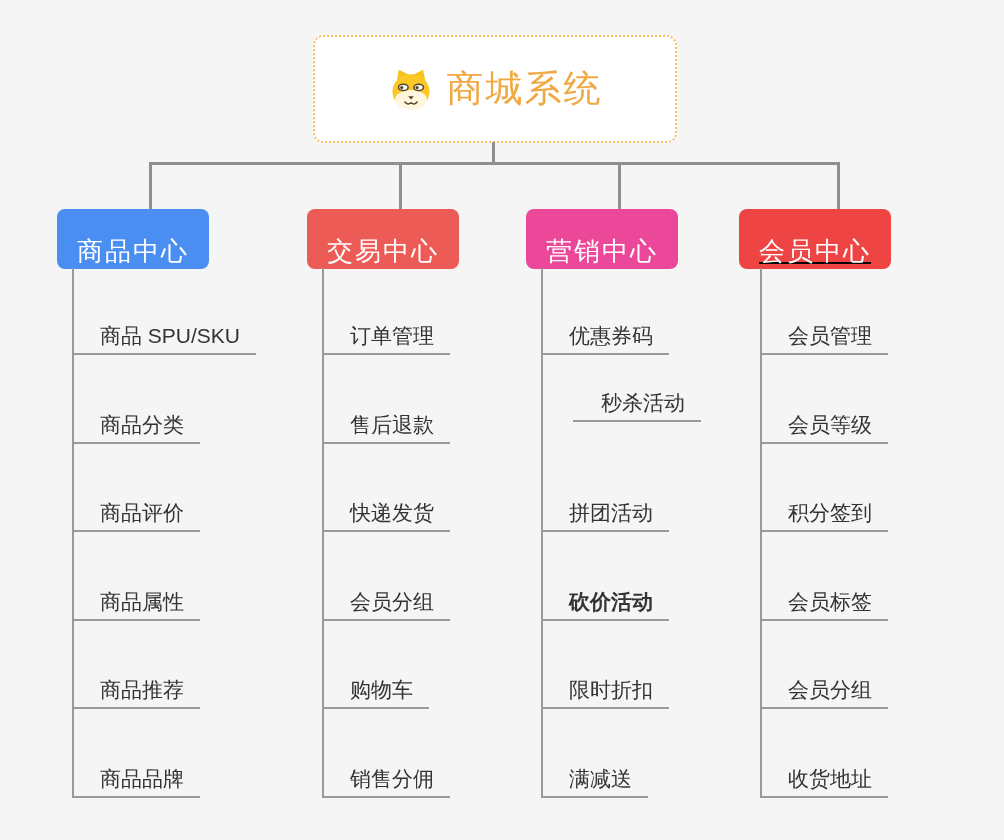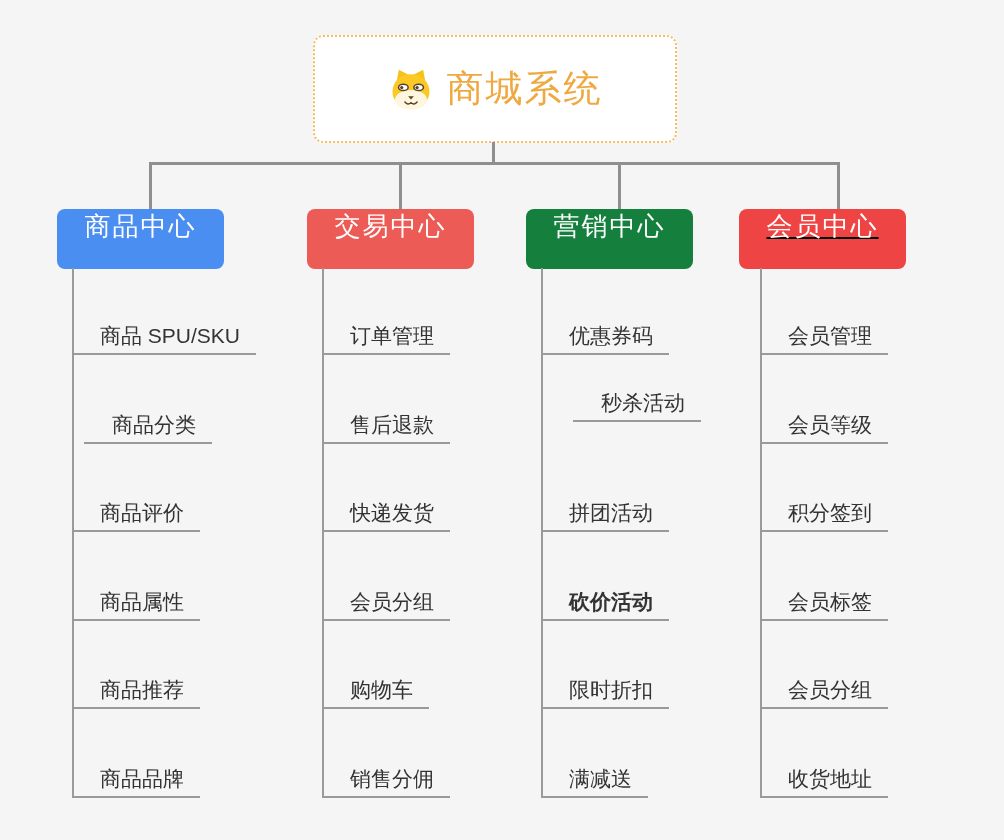--- a/index.html
+++ b/index.html
@@ -41,10 +41,10 @@
   .branch-node{
     position:absolute;
     top:209px;
-    width:167px; height:60px;
+    width:152px; height:60px;
     border-radius:8px;
     display:flex;
-    align-items:flex-start;
+    align-items:flex-end;
     justify-content:center;
   }
   .branch-label{

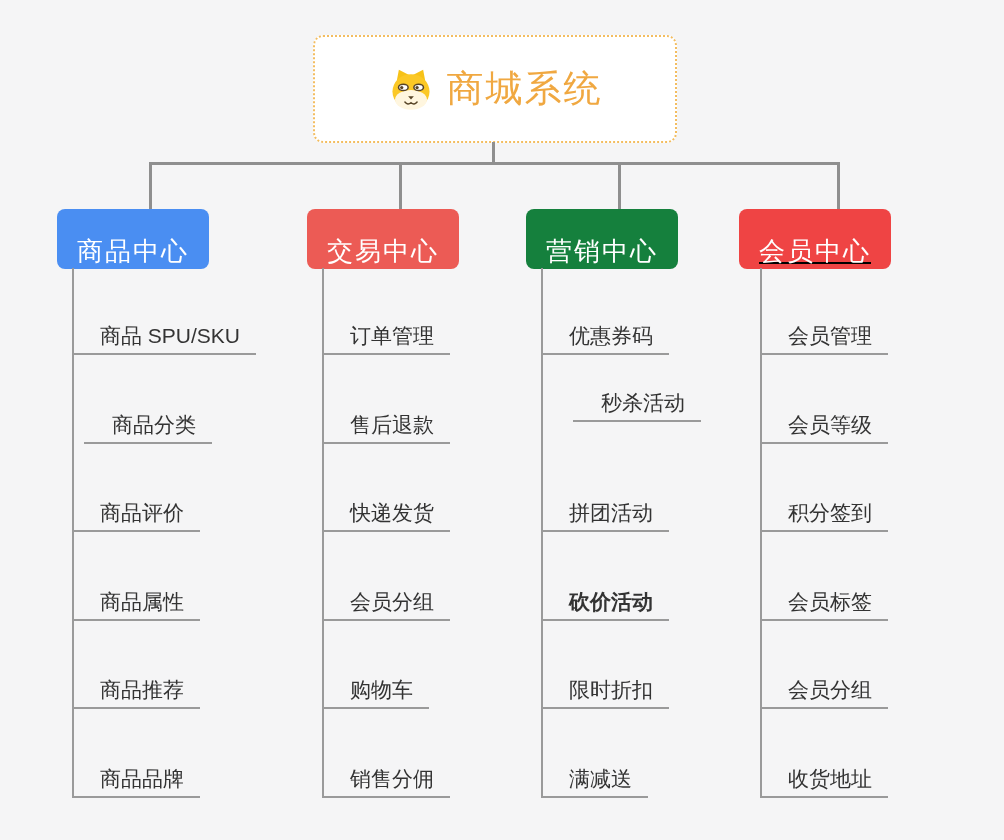--- a/index.html
+++ b/index.html
@@ -145,7 +145,7 @@
     <div class="leaf" style="left: 322px; top: 760px;">
       <span class="leaf-label">销售分佣</span>
     </div>
-    <div class="branch-node" style="left: 526px; background: #15803d;">
+    <div class="branch-node" style="left: 526px; background: #ec4899;">
       <span class="branch-label">营销中心</span>
     </div>
     <div class="spine" style="left: 541px; top: 268px; height: 530px;"></div>

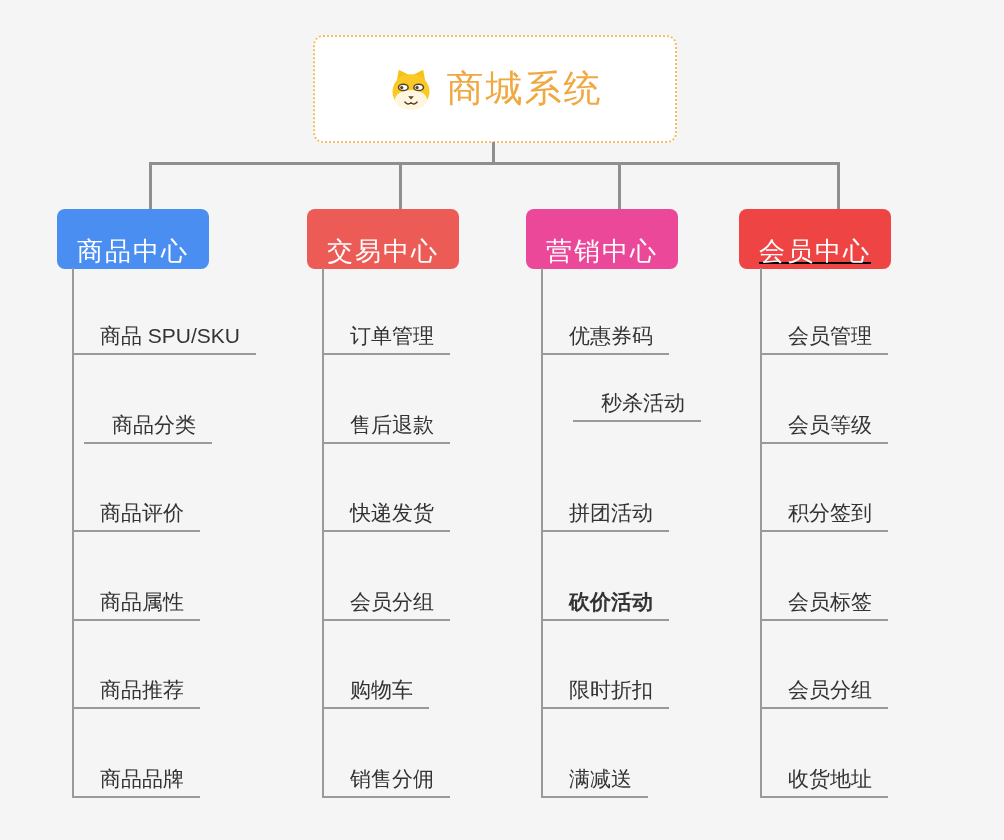--- a/index.html
+++ b/index.html
@@ -108,7 +108,7 @@
     <div class="leaf" style="left: 72px; top: 317px;">
       <span class="leaf-label">商品 SPU/SKU</span>
     </div>
-    <div class="leaf" style="left: 72px; top: 406px; margin-left: 12px;">
+    <div class="leaf" style="left: 72px; top: 406px;">
       <span class="leaf-label">商品分类</span>
     </div>
     <div class="leaf" style="left: 72px; top: 494px;">

